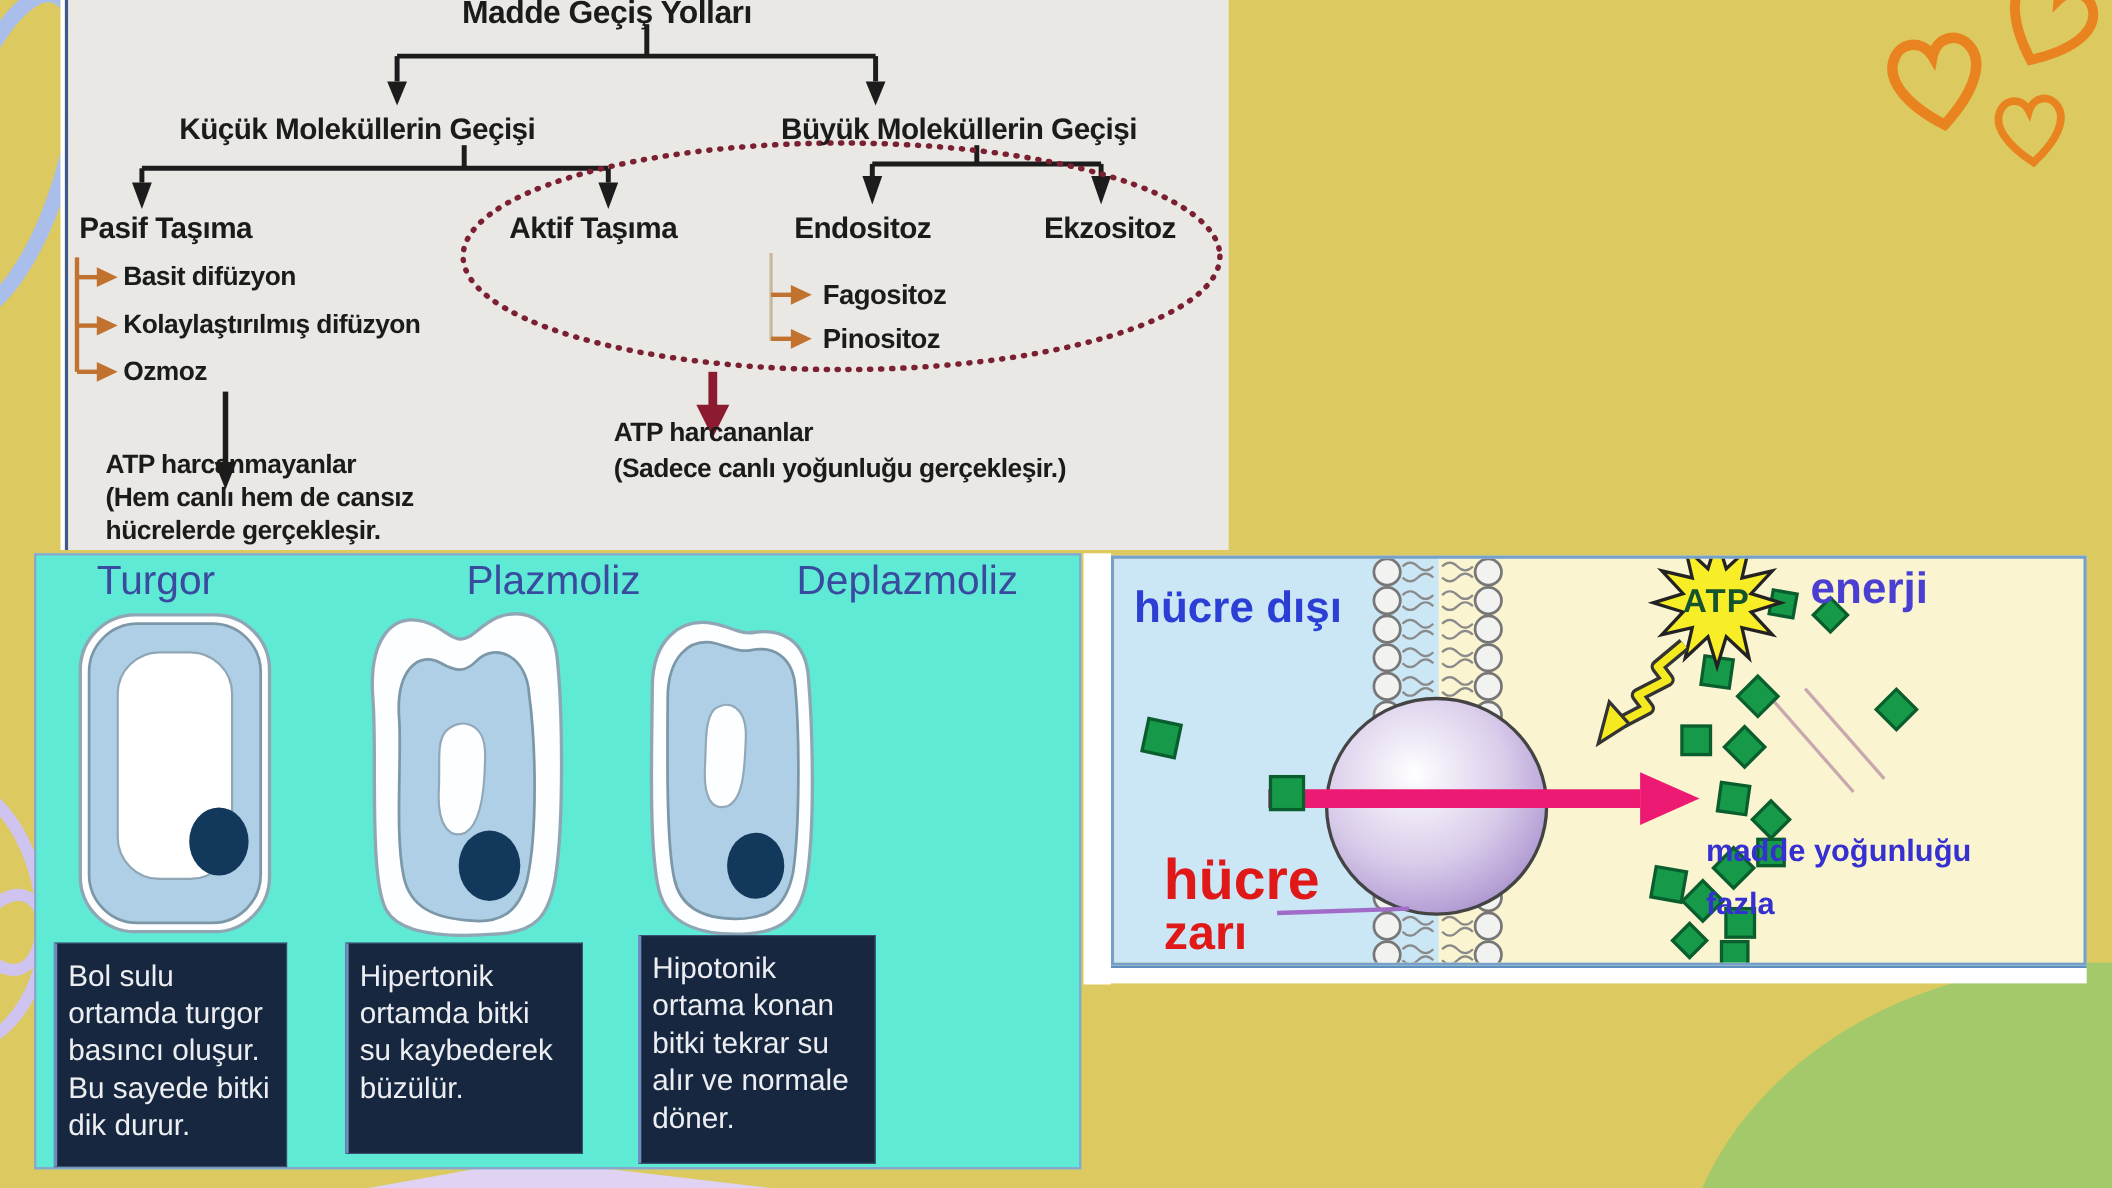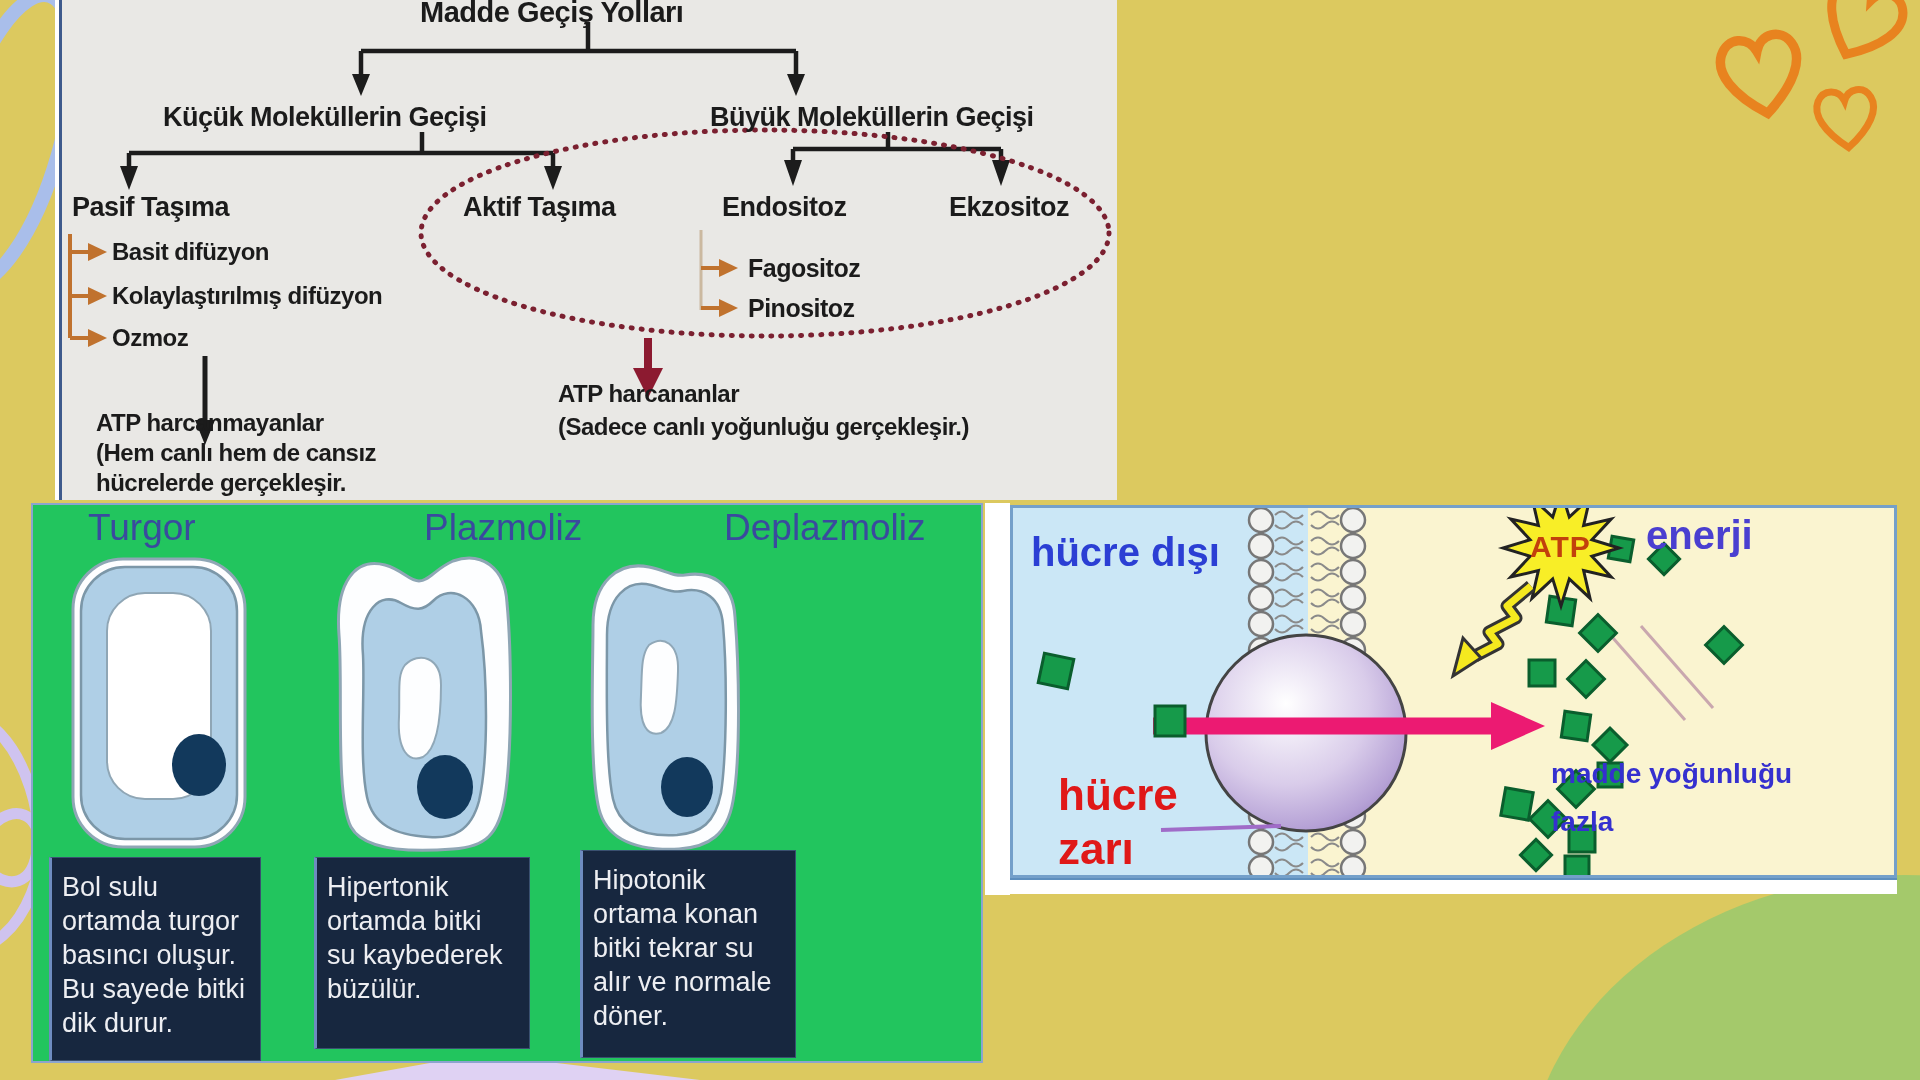--- a/index.html
+++ b/index.html
@@ -13,7 +13,7 @@
   .fc-bstrip{left:59px;top:0;width:3px;height:500px;background:#3E5A8C;}
   .fc-text{color:#1B1B1B;font-weight:700;letter-spacing:-0.5px;z-index:3;}
   
-  .cells-panel{left:31px;top:503px;width:952px;height:560px;background:#22c55e;
+  .cells-panel{left:31px;top:503px;width:952px;height:560px;background:#5eead4;
                border:2px solid #8BA4CE;box-sizing:border-box;}
   .cell-label{color:#3A4A9E;font-size:37px;font-weight:400;letter-spacing:0px;}
   .caption{background:#17273F;color:#EDEEF2;font-size:27px;line-height:34px;

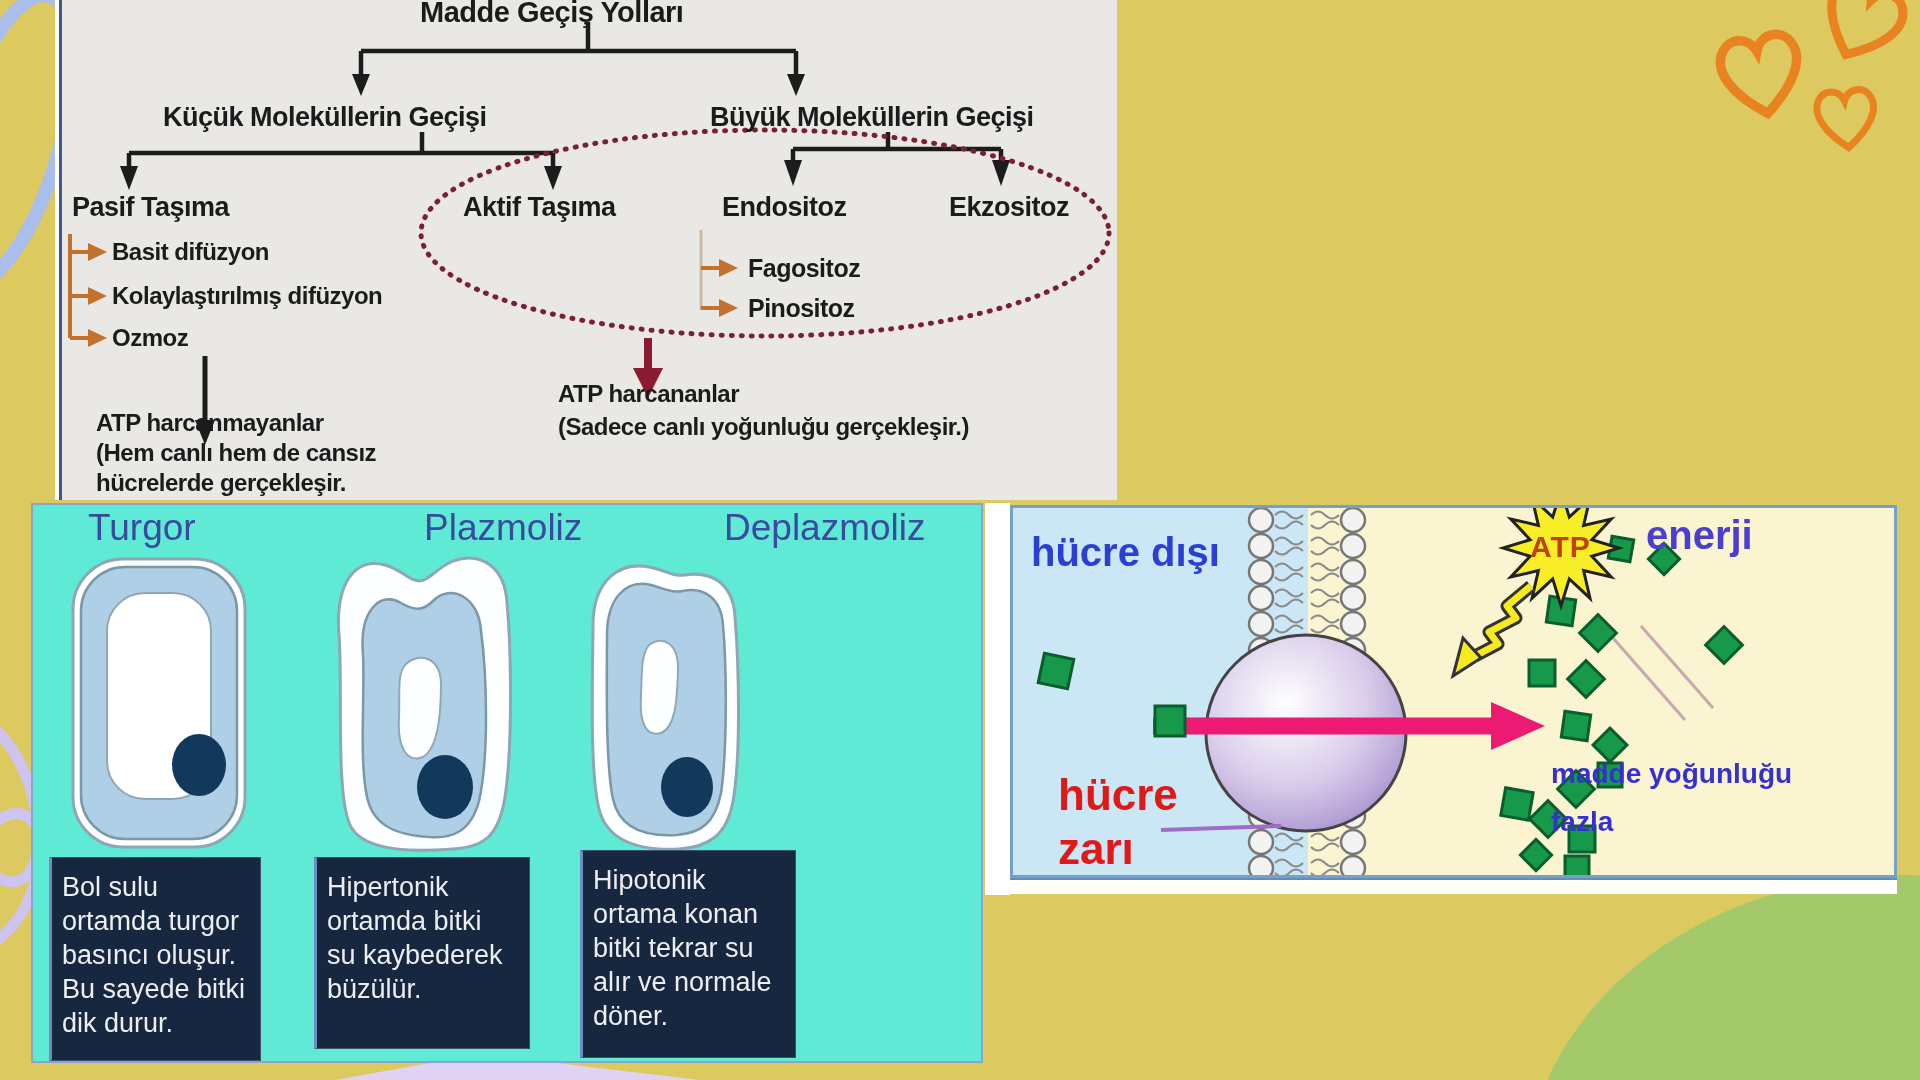--- a/index.html
+++ b/index.html
@@ -261,7 +261,7 @@
     </svg>
 
     <div class="abs mem-text" style="left:18px;top:22px;font-size:40px;color:#2B3FD4;">hücre dışı</div>
-    <div class="abs mem-text" style="left:517px;top:22px;font-size:30px;color:#c2410c;letter-spacing:1px;">ATP</div>
+    <div class="abs mem-text" style="left:517px;top:22px;font-size:30px;color:#14532d;letter-spacing:1px;">ATP</div>
     <div class="abs mem-text" style="left:633px;top:5px;font-size:40px;color:#4A3FD0;">enerji</div>
     <div class="abs mem-text" style="left:45px;top:262px;font-size:44px;color:#E01818;">hücre</div>
     <div class="abs mem-text" style="left:45px;top:316px;font-size:44px;color:#E01818;">zarı</div>

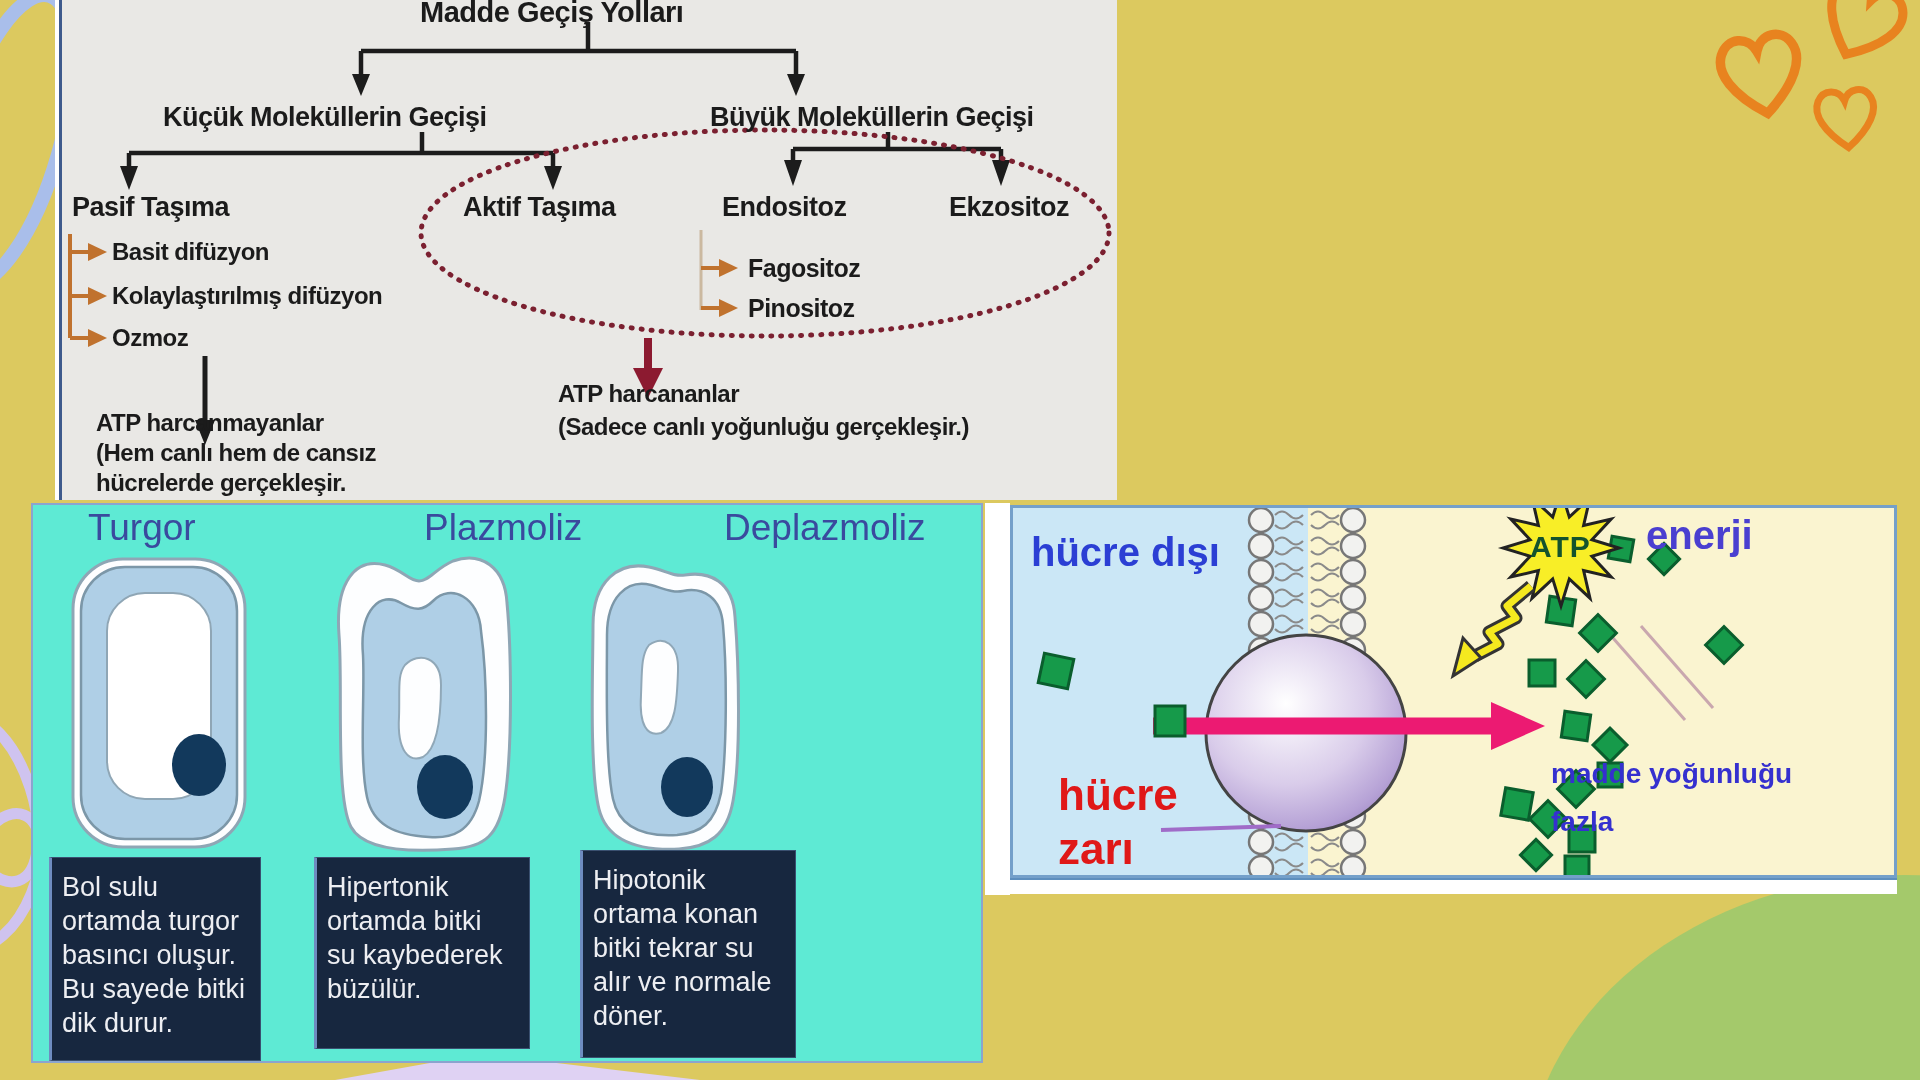--- a/index.html
+++ b/index.html
@@ -263,7 +263,7 @@
     <div class="abs mem-text" style="left:18px;top:22px;font-size:40px;color:#2B3FD4;">hücre dışı</div>
     <div class="abs mem-text" style="left:517px;top:22px;font-size:30px;color:#14532d;letter-spacing:1px;">ATP</div>
     <div class="abs mem-text" style="left:633px;top:5px;font-size:40px;color:#4A3FD0;">enerji</div>
-    <div class="abs mem-text" style="left:45px;top:262px;font-size:44px;color:#E01818;">hücre</div>
+    <div class="abs mem-text" style="left:45px;top:262px;font-size:52px;color:#E01818;">hücre</div>
     <div class="abs mem-text" style="left:45px;top:316px;font-size:44px;color:#E01818;">zarı</div>
     <div class="abs mem-text pre" style="left:538px;top:242px;font-size:28px;line-height:48px;color:#3530CF;">madde yoğunluğu
 fazla</div>

